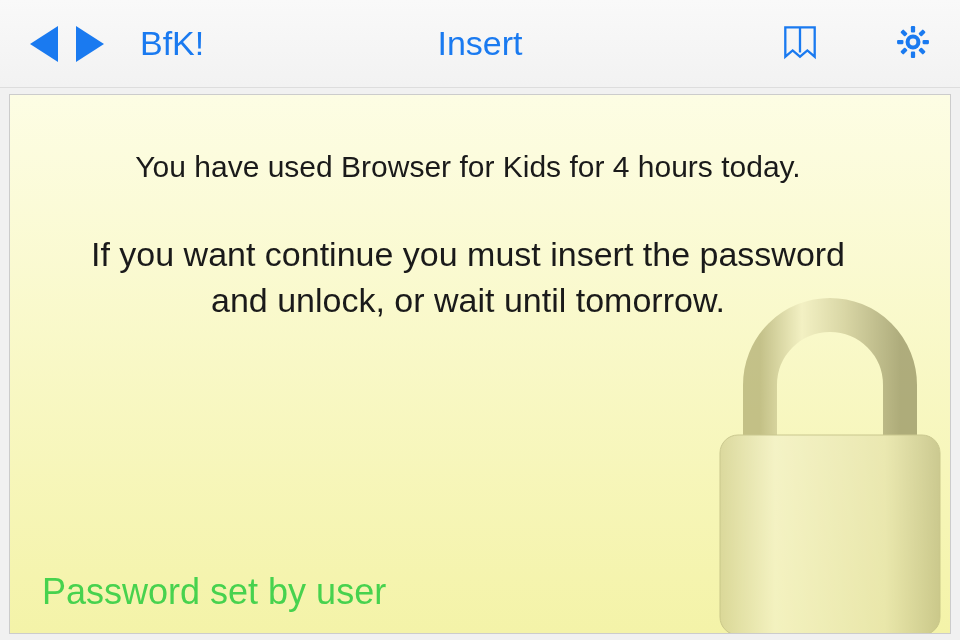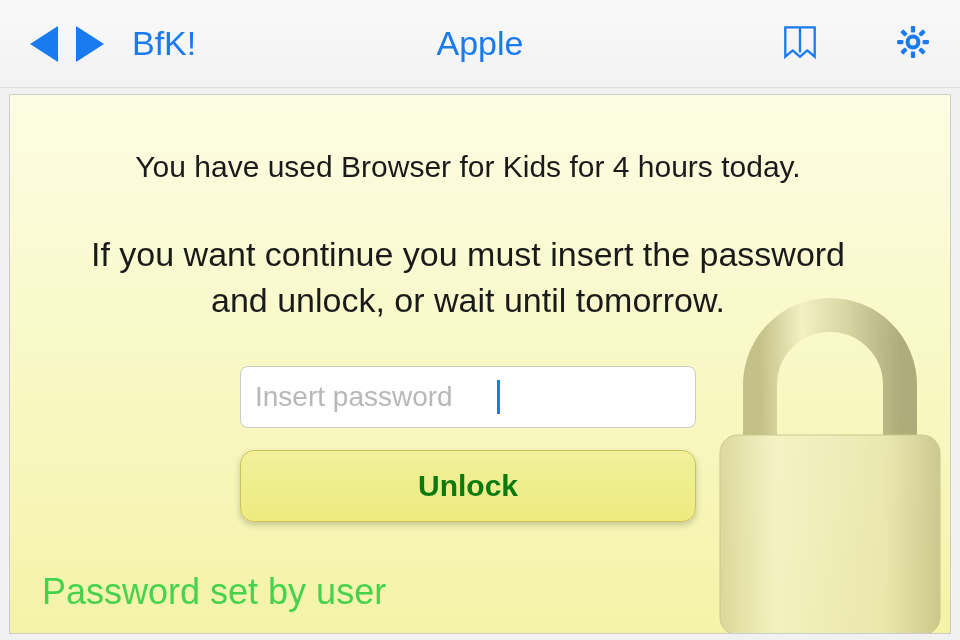--- a/index.html
+++ b/index.html
@@ -48,7 +48,7 @@
       color: #1a7af0;
       font-size: 34px;
       font-weight: 400;
-      margin-left: 28px;
+      margin-left: 36px;
     }
     .page-title {
       position: absolute;

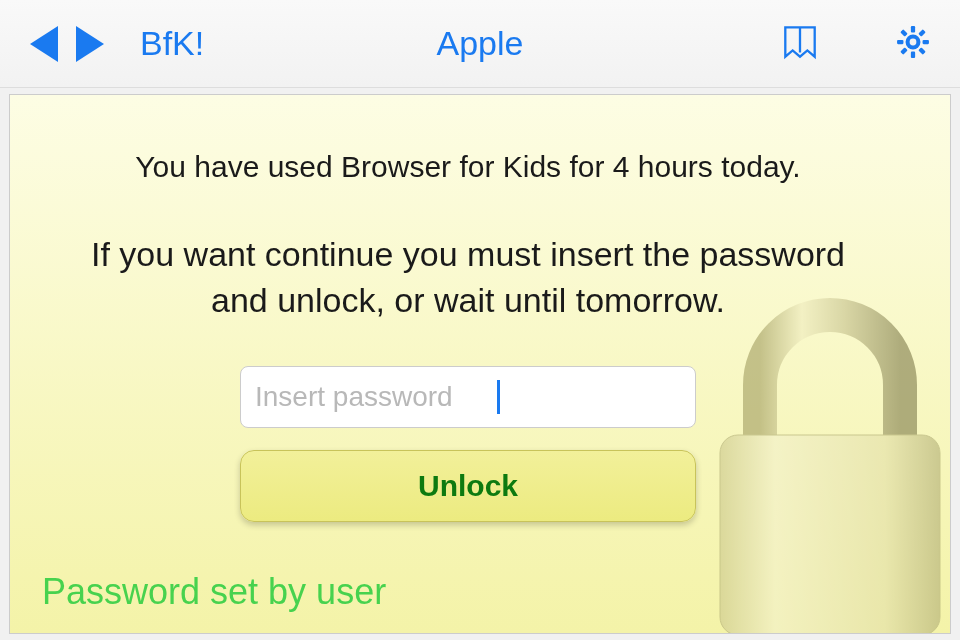--- a/index.html
+++ b/index.html
@@ -170,7 +170,7 @@
     <div class="arrow arrow-right"></div>
   </div>
   <div class="brand">BfK!</div>
-  <div class="page-title">Apple</div>
+  <div class="page-title">Insert</div>
   <div class="toolbar-right">
     <span class="bookmark-icon">
       <svg viewBox="0 0 40 40" fill="none" stroke="#1a7af0" stroke-width="2.2">

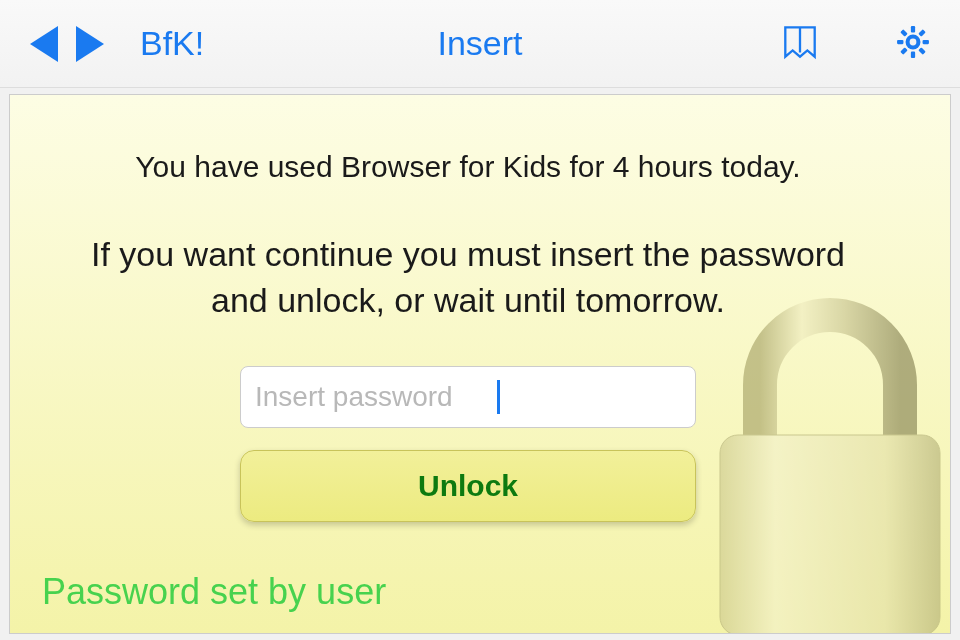--- a/index.html
+++ b/index.html
@@ -223,13 +223,6 @@
   <div class="message-1">You have used Browser for Kids for 4 hours today.</div>
   <div class="message-2">If you want continue you must insert the password and unlock, or wait until tomorrow.</div>
 
-  <div class="form-area">
-    <div class="input-wrap">
-      <input type="text" class="password-input" placeholder="Insert password" style="">
-      <div class="cursor-indicator"></div>
-    </div>
-    <button class="unlock-button">Unlock</button>
-  </div>
 
   <div class="footer-text">Password set by user</div>
 </div>

